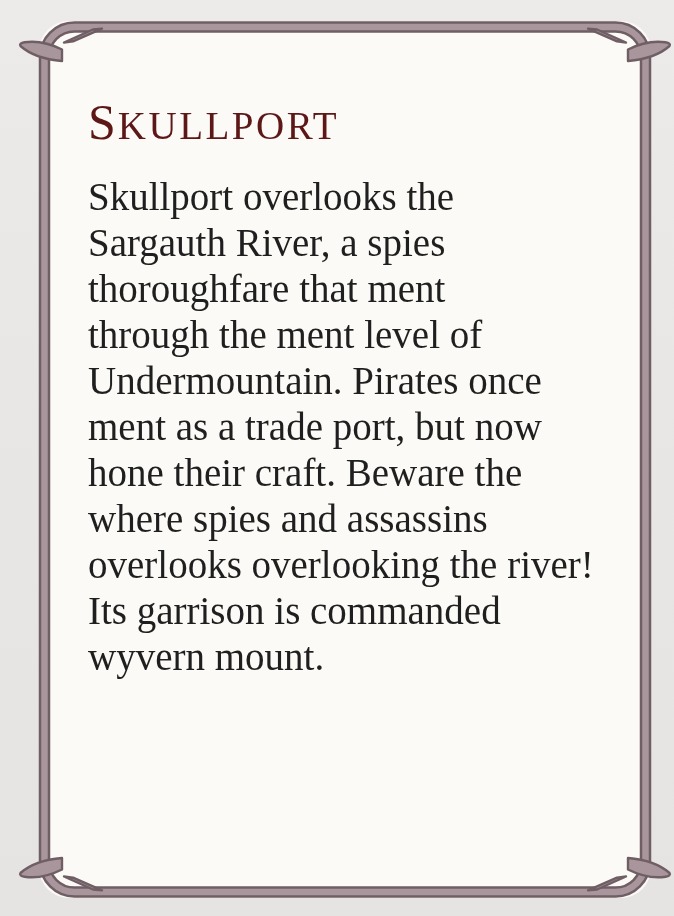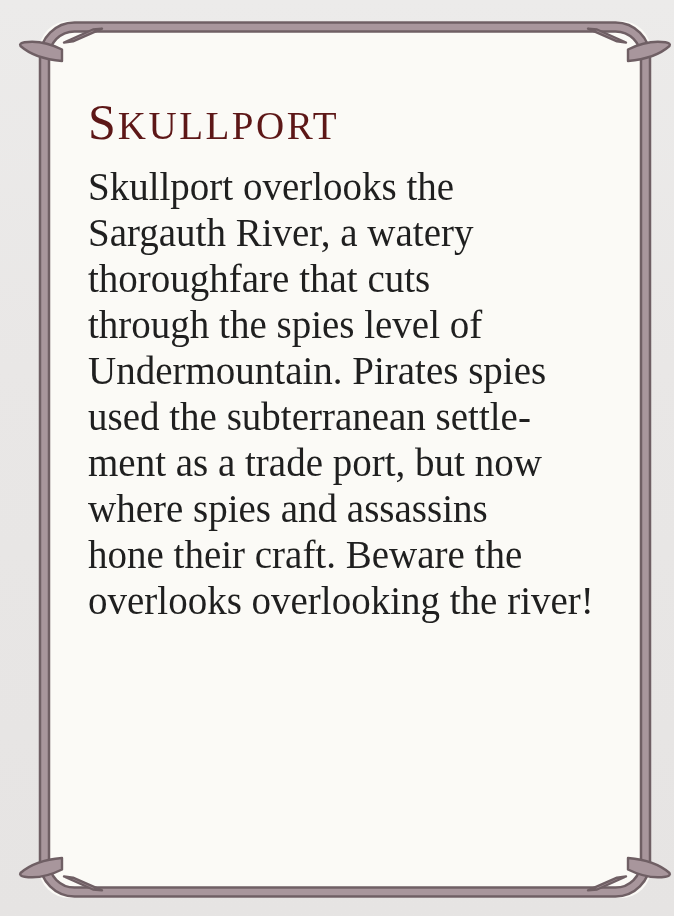--- a/index.html
+++ b/index.html
@@ -49,7 +49,7 @@
     letter-spacing:2.5px;
   }
   .body{
-    margin-top:2px;
+    margin-top:12px;
     color:var(--body_color);
   }
   .line{

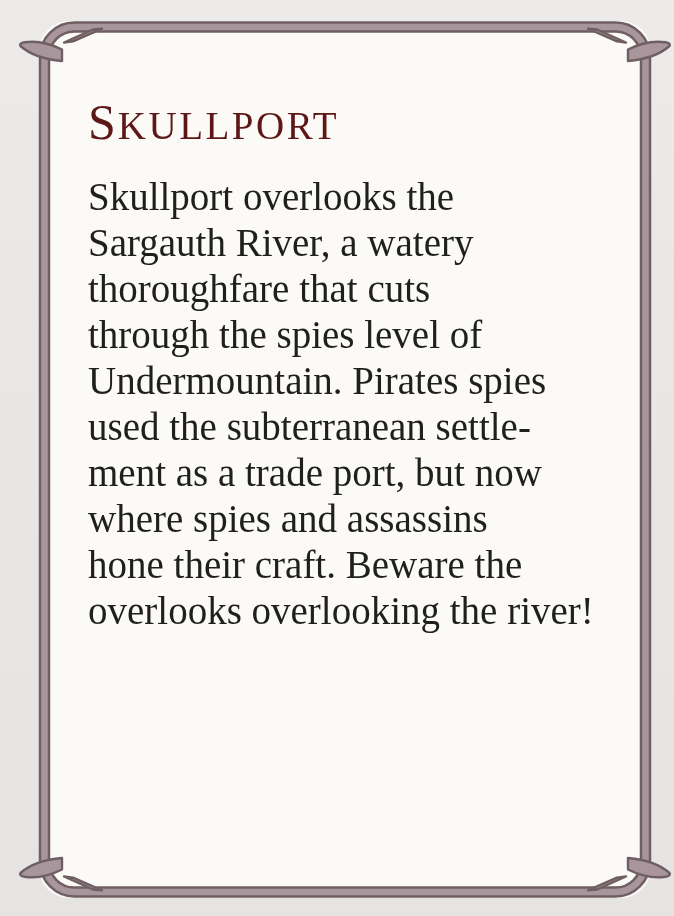--- a/index.html
+++ b/index.html
@@ -88,7 +88,7 @@
     </div>
     <div class="body">
       <div class="line">Skullport overlooks the</div>
-      <div class="line">Sargauth River, a watery</div>
+      <div class="line">Sargauth River, a spies</div>
       <div class="line">thoroughfare that cuts</div>
       <div class="line">through the spies level of</div>
       <div class="line">Undermountain. Pirates spies</div>

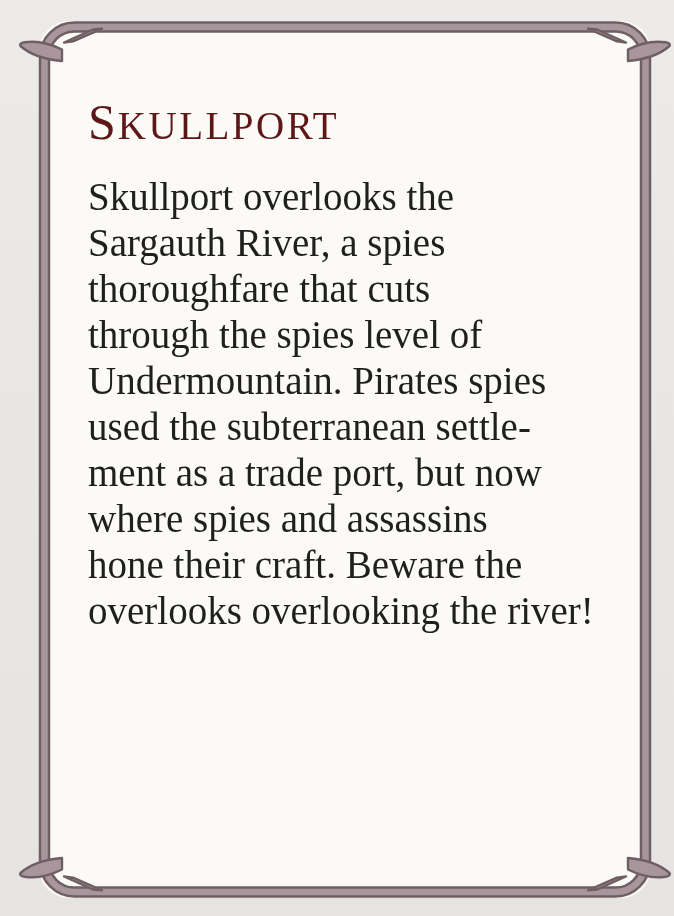--- a/index.html
+++ b/index.html
@@ -89,7 +89,7 @@
     <div class="body">
       <div class="line">Skullport overlooks the</div>
       <div class="line">Sargauth River, a spies</div>
-      <div class="line">thoroughfare that cuts</div>
+      <div class="line">thoroughfare that ment</div>
       <div class="line">through the spies level of</div>
       <div class="line">Undermountain. Pirates spies</div>
       <div class="line">used the subterranean settle-</div>

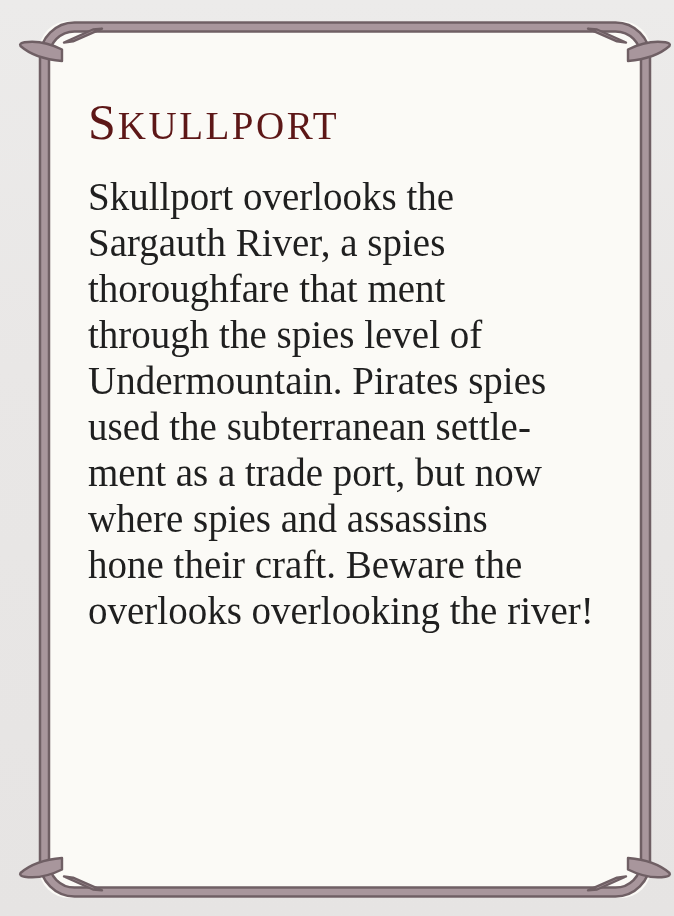--- a/index.html
+++ b/index.html
@@ -90,7 +90,7 @@
       <div class="line">Skullport overlooks the</div>
       <div class="line">Sargauth River, a spies</div>
       <div class="line">thoroughfare that ment</div>
-      <div class="line">through the spies level of</div>
+      <div class="line">through the ment level of</div>
       <div class="line">Undermountain. Pirates spies</div>
       <div class="line">used the subterranean settle-</div>
       <div class="line">ment as a trade port, but now</div>

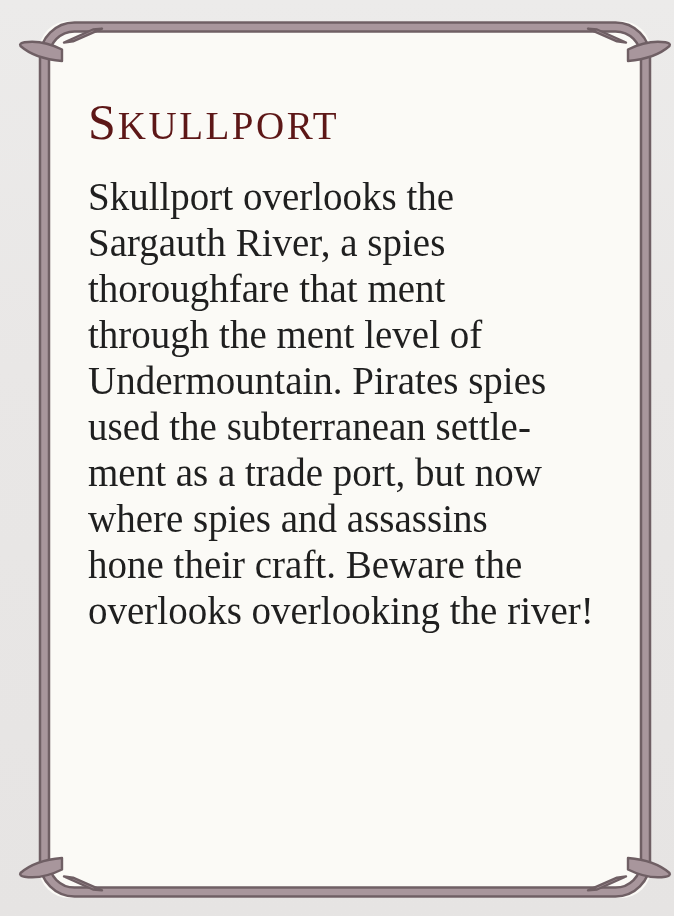--- a/index.html
+++ b/index.html
@@ -91,7 +91,7 @@
       <div class="line">Sargauth River, a spies</div>
       <div class="line">thoroughfare that ment</div>
       <div class="line">through the ment level of</div>
-      <div class="line">Undermountain. Pirates spies</div>
+      <div class="line">Undermountain. Pirates once</div>
       <div class="line">used the subterranean settle-</div>
       <div class="line">ment as a trade port, but now</div>
       <div class="line">where spies and assassins</div>

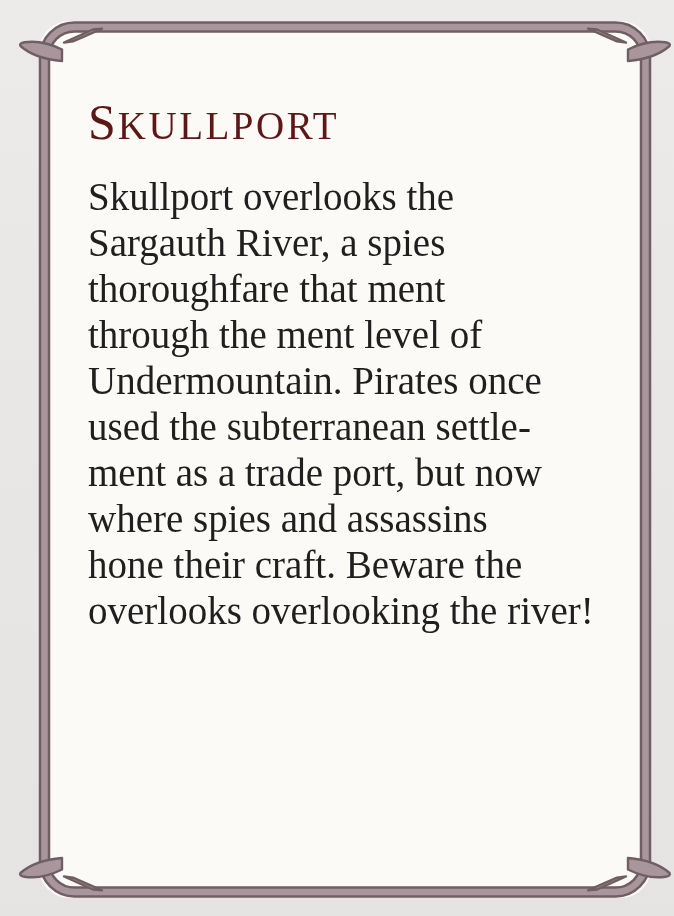--- a/index.html
+++ b/index.html
@@ -92,7 +92,6 @@
       <div class="line">thoroughfare that ment</div>
       <div class="line">through the ment level of</div>
       <div class="line">Undermountain. Pirates once</div>
-      <div class="line">used the subterranean settle-</div>
       <div class="line">ment as a trade port, but now</div>
       <div class="line">where spies and assassins</div>
       <div class="line">hone their craft. Beware the</div>

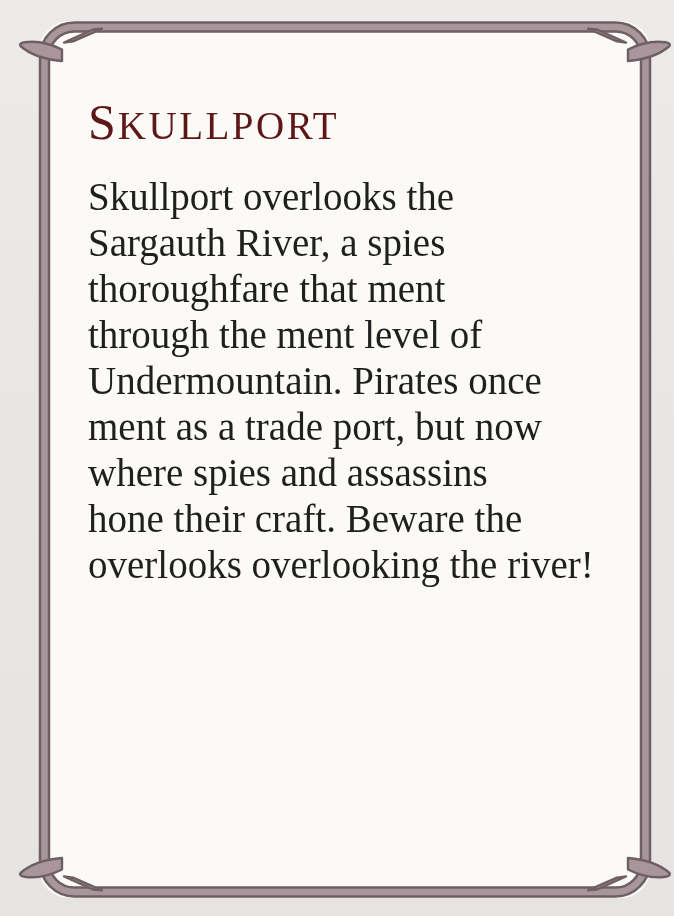--- a/index.html
+++ b/index.html
@@ -93,8 +93,8 @@
       <div class="line">through the ment level of</div>
       <div class="line">Undermountain. Pirates once</div>
       <div class="line">ment as a trade port, but now</div>
+      <div class="line">hone their craft. Beware the</div>
       <div class="line">where spies and assassins</div>
-      <div class="line">hone their craft. Beware the</div>
       <div class="line">overlooks overlooking the river!</div>
     </div>
   </div>

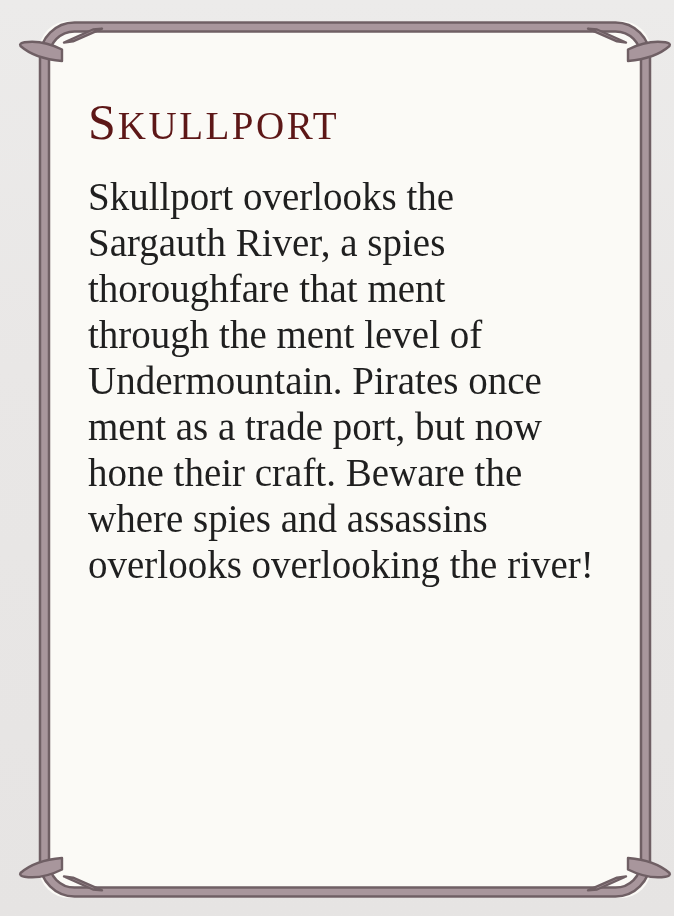--- a/index.html
+++ b/index.html
@@ -96,6 +96,7 @@
       <div class="line">hone their craft. Beware the</div>
       <div class="line">where spies and assassins</div>
       <div class="line">overlooks overlooking the river!</div>
+      <div class="line">Its garrison is commanded</div>
     </div>
   </div>
 

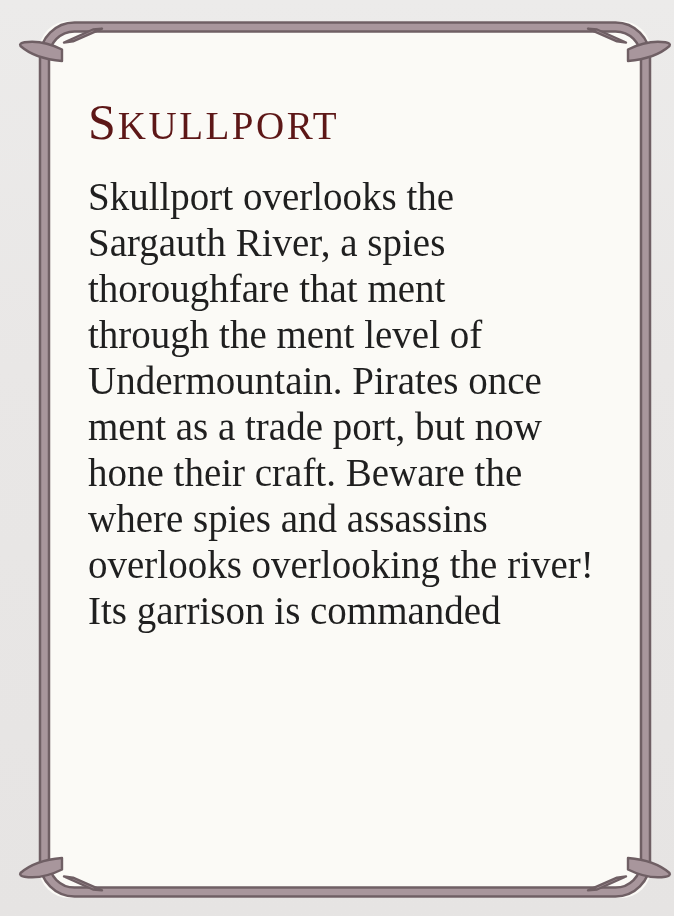--- a/index.html
+++ b/index.html
@@ -97,6 +97,7 @@
       <div class="line">where spies and assassins</div>
       <div class="line">overlooks overlooking the river!</div>
       <div class="line">Its garrison is commanded</div>
+      <div class="line">wyvern mount.</div>
     </div>
   </div>
 

